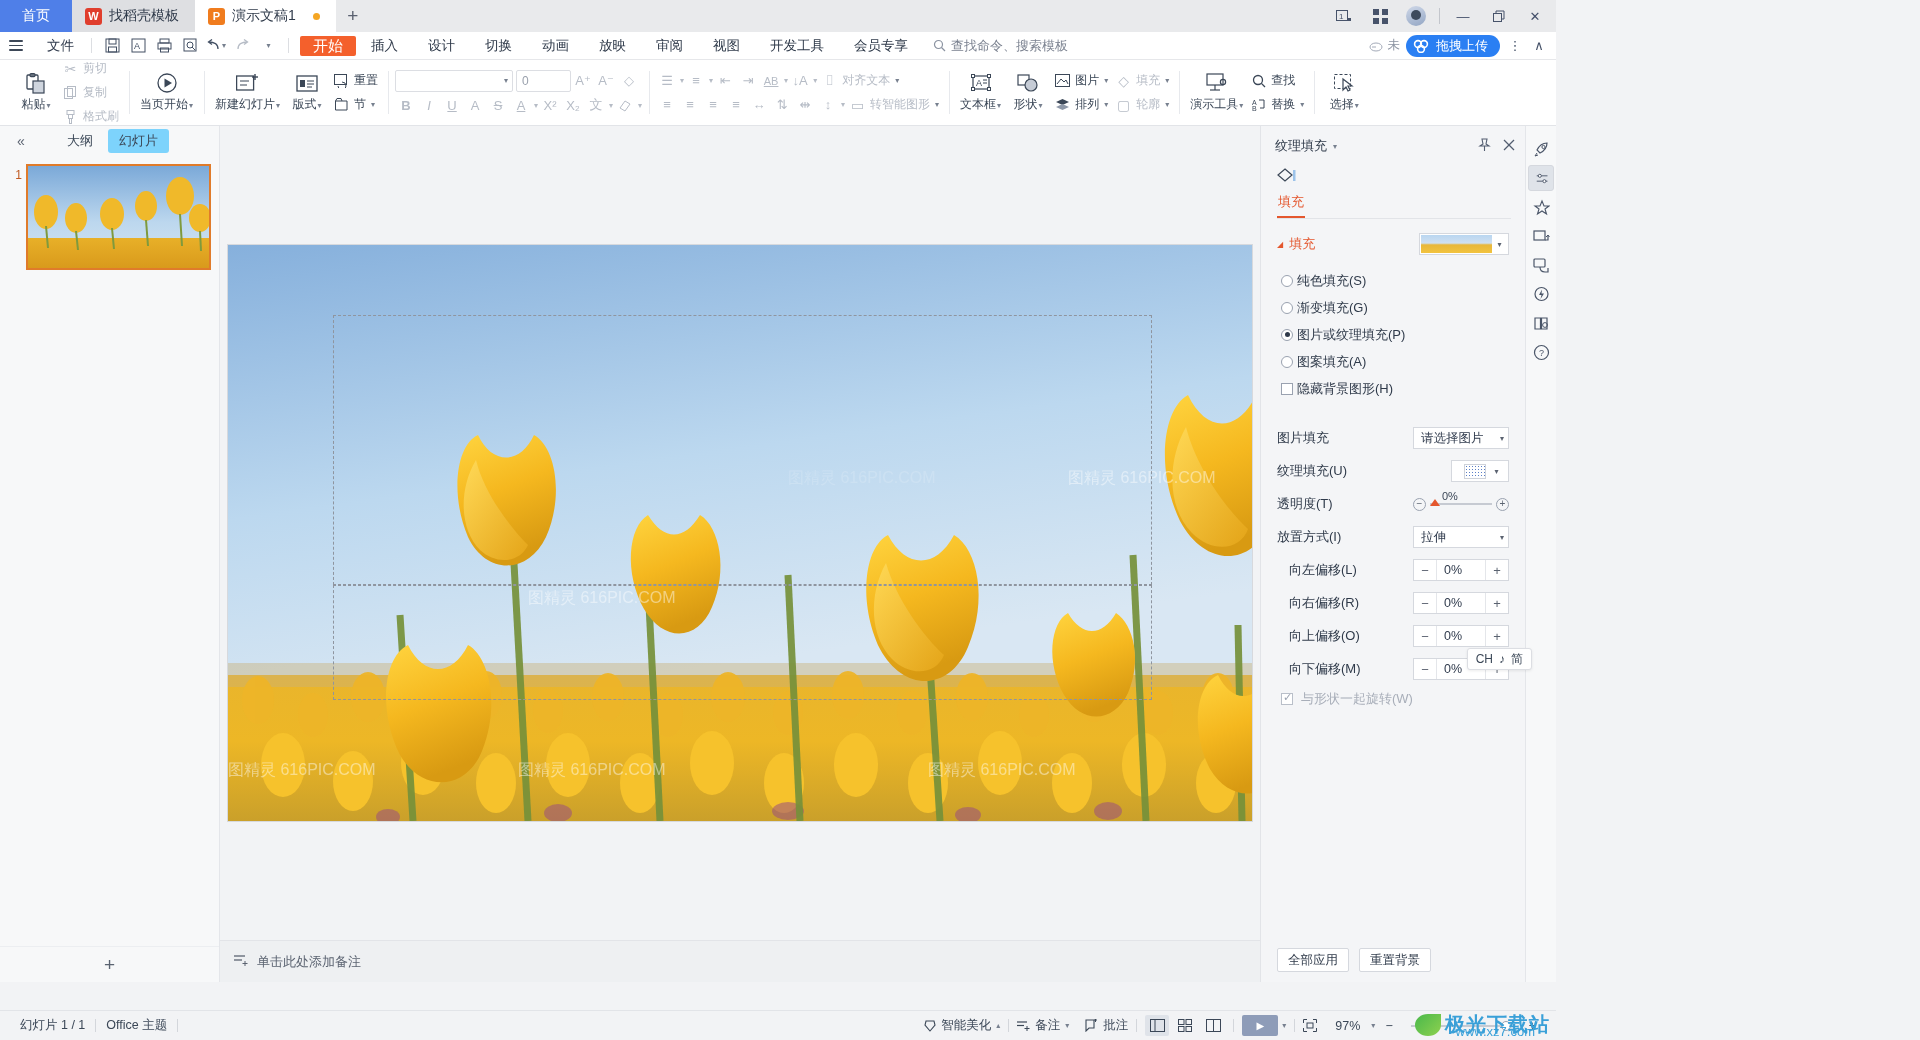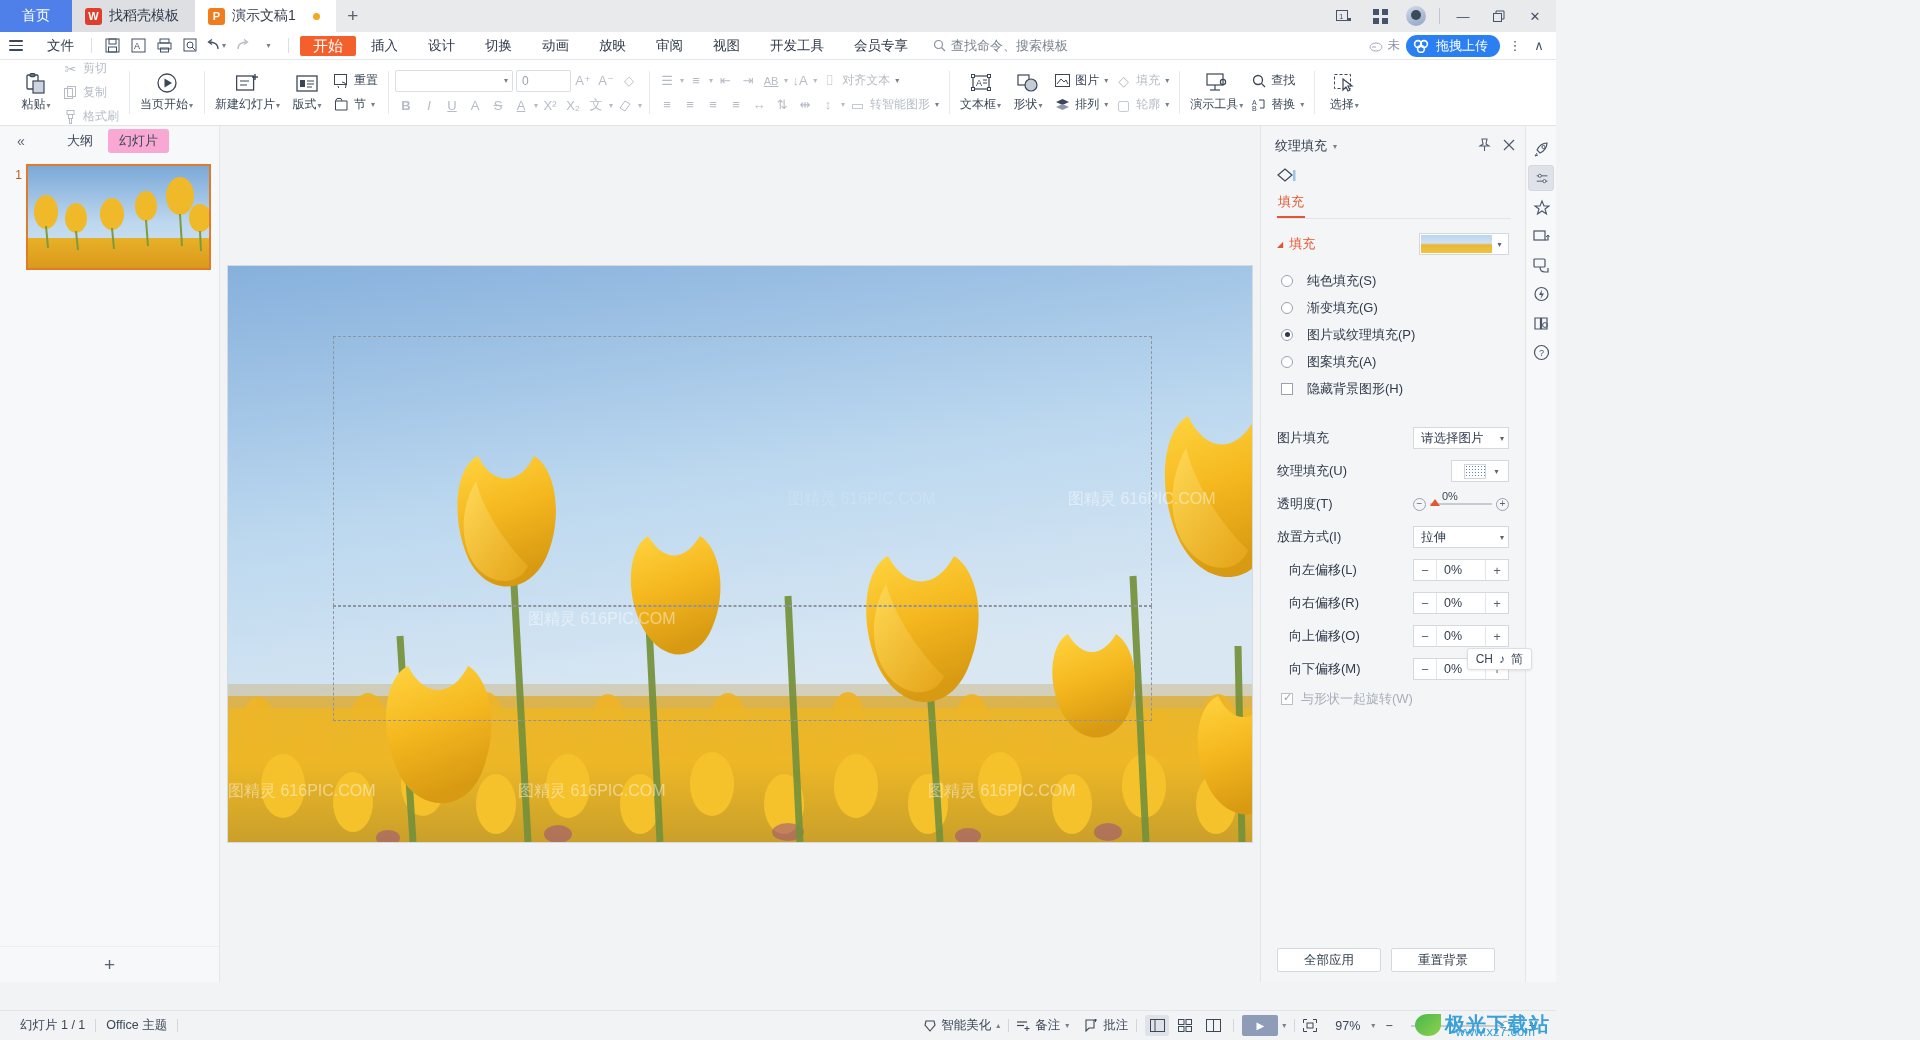--- a/index.html
+++ b/index.html
@@ -82,7 +82,7 @@
   .collapse { color:#5b6personally; color:#5b6371; font-size:14px; width:26px; text-align:center; }
   .sp-tabs { display:flex; gap:4px; margin-left:22px; }
   .sp-tab { font-size:13px; padding:3px 11px; border-radius:3px; color:#3b4757; }
-  .sp-tab.active { background:#f9a8d4; }
+  .sp-tab.active { background:#7dd3fc; }
   .thumbwrap { display:flex; padding:8px 8px 0 6px; gap:4px; }
   .thumb-no { width:16px; text-align:right; font-size:12px; color:#c05a22; padding-top:4px; }
   .thumb { width:186px; height:106px; border:2px solid #e07b2a; overflow:hidden; position:relative; background:#9cc3e8; }

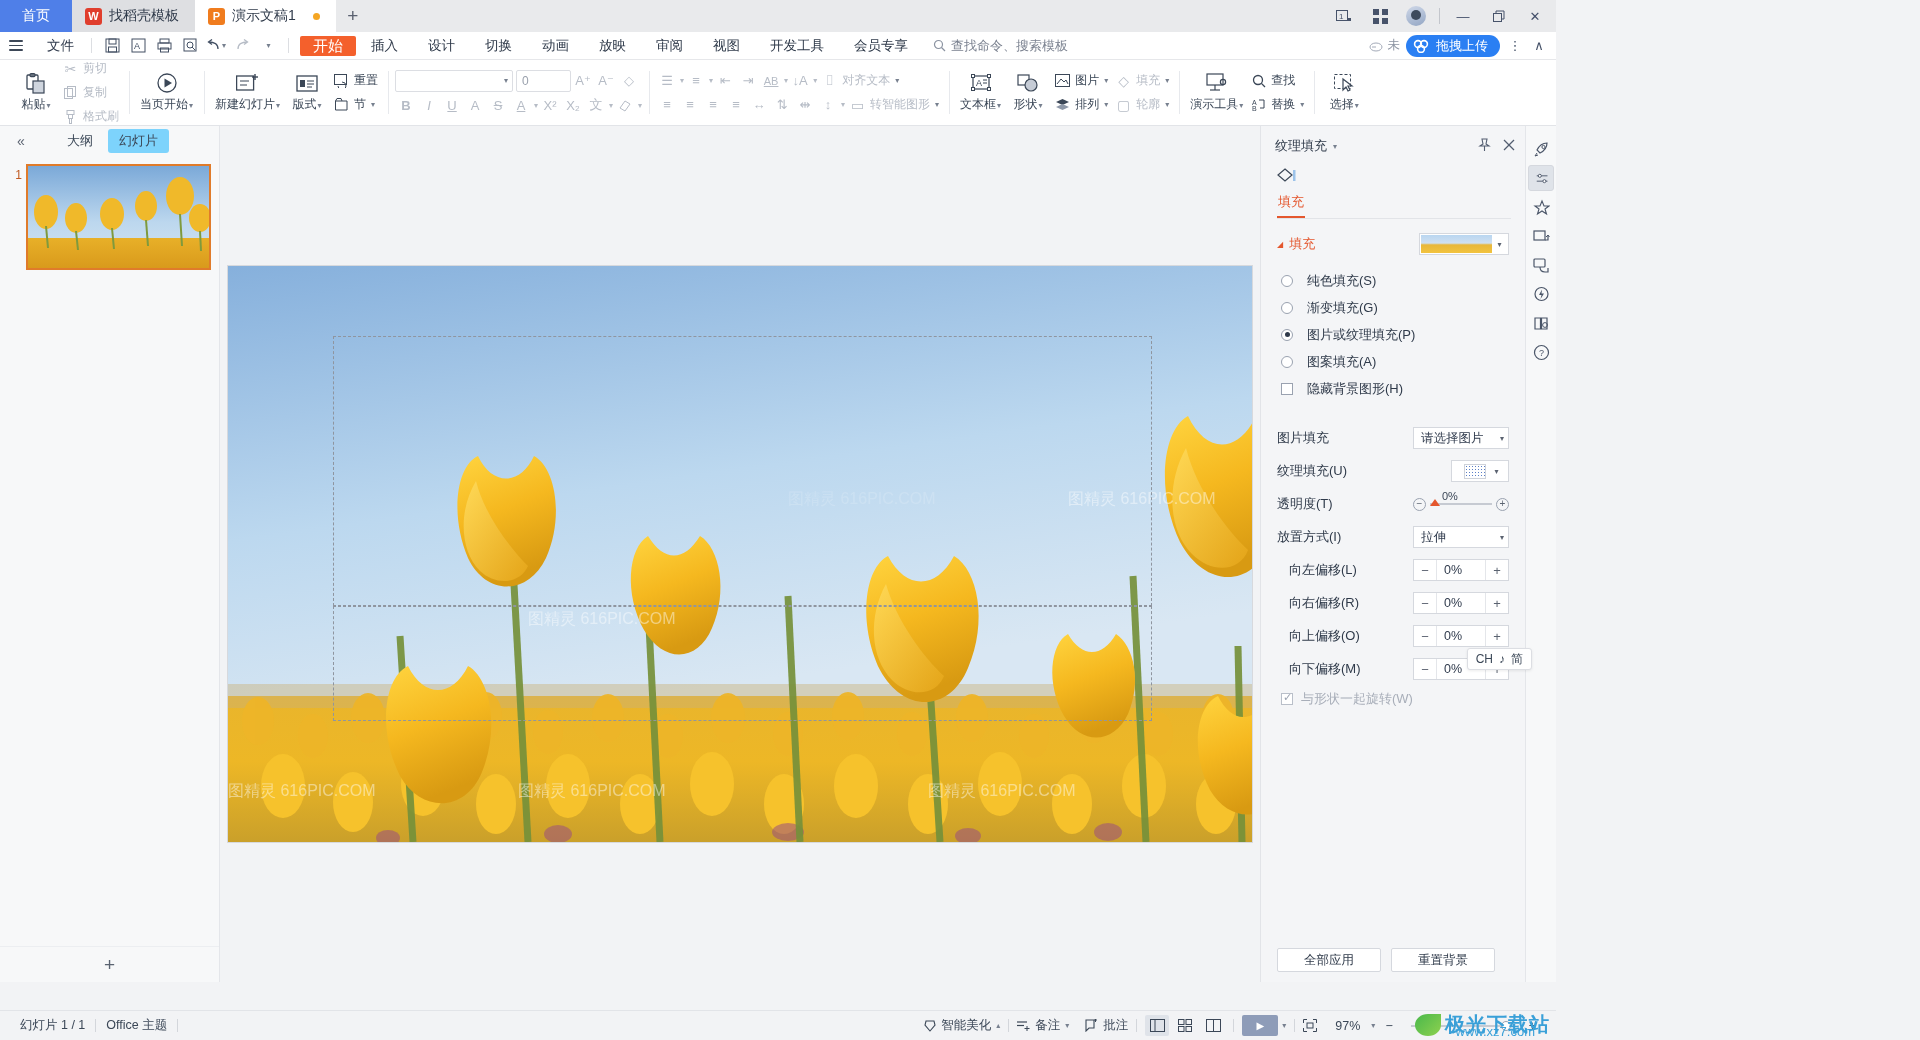--- a/index.html
+++ b/index.html
@@ -125,7 +125,7 @@
   .preview-sw { width:90px; height:22px; border:1px solid #d5d8de; background:#fff; display:flex; align-items:center; padding:1px; }
   .preview-img { flex:1; height:100%; background:linear-gradient(180deg,#b9d6f0 0%,#cfe0f2 45%,#e8b73b 55%,#f2c33f 100%); }
   .sw-caret { width:15px; text-align:center; font-size:8px; color:#5b6371; }
-  .radio-row { display:flex; align-items:center; gap:14px; height:27px; padding-left:4px; font-size:13px; color:#2f3a4a; }
+  .radio-row { display:flex; align-items:center; gap:4px; height:27px; padding-left:4px; font-size:13px; color:#2f3a4a; }
   .rd { width:12px; height:12px; border:1px solid #9aa2b0; border-radius:50%; background:#fff; flex:0 0 12px; position:relative; }
   .rd.on::after { content:""; position:absolute; left:2.5px; top:2.5px; width:5px; height:5px; border-radius:50%; background:#2f3a4a; }
   .cb { width:12px; height:12px; border:1px solid #9aa2b0; background:#fff; flex:0 0 12px; position:relative; }

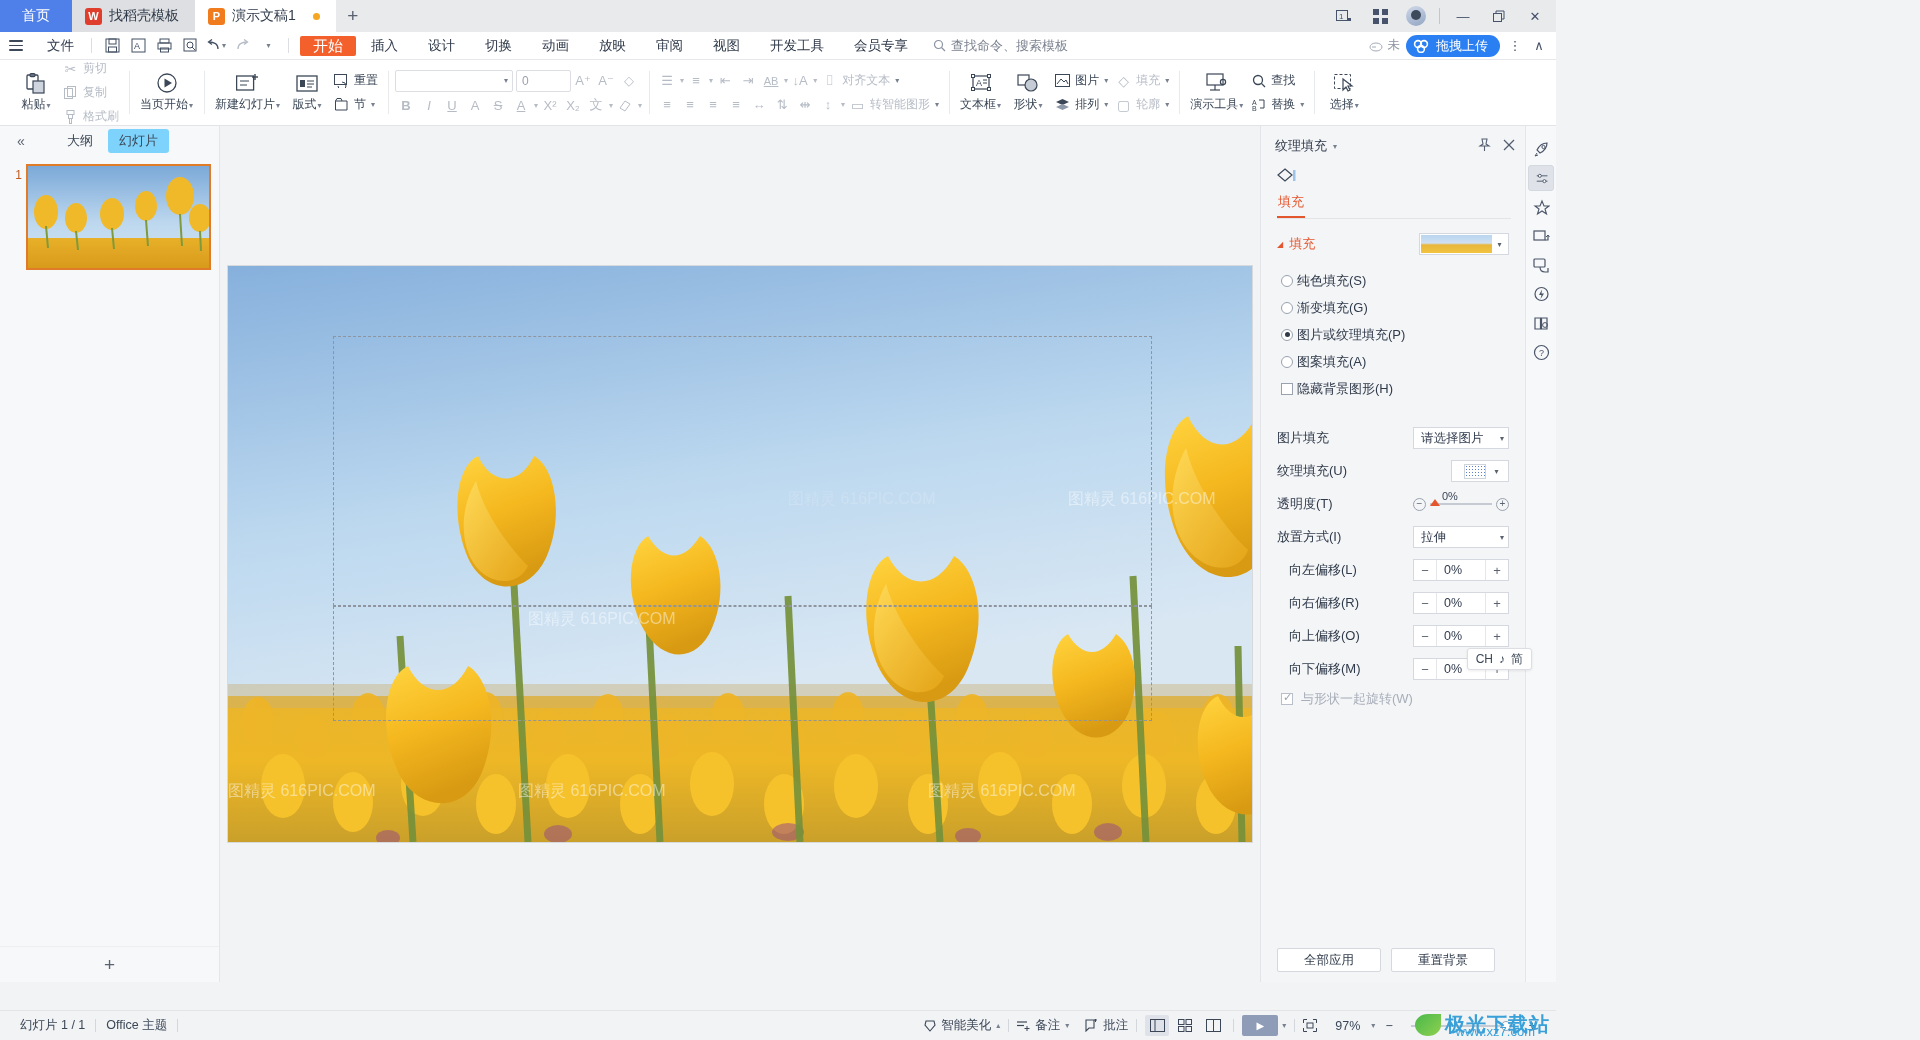--- a/index.html
+++ b/index.html
@@ -797,6 +797,17 @@
           <div class="ph ph-sub"></div>
         </div>
       </div>
+      <div class="notes">
+        <span>
+          <svg width="15" height="14" viewBox="0 0 15 14">
+              <line x1="0" y1="3" x2="11" y2="3" stroke="#5b6371" stroke-width="1.3"></line>
+              <line x1="0" y1="7" x2="8" y2="7" stroke="#5b6371" stroke-width="1.3"></line>
+              <line x1="11" y1="8" x2="11" y2="13" stroke="#5b6371"></line>
+              <line x1="8.5" y1="10.5" x2="13.5" y2="10.5" stroke="#5b6371"></line>
+            </svg>
+        </span>
+        <span>单击此处添加备注</span>
+      </div>
     </div>
 
     <div class="props">

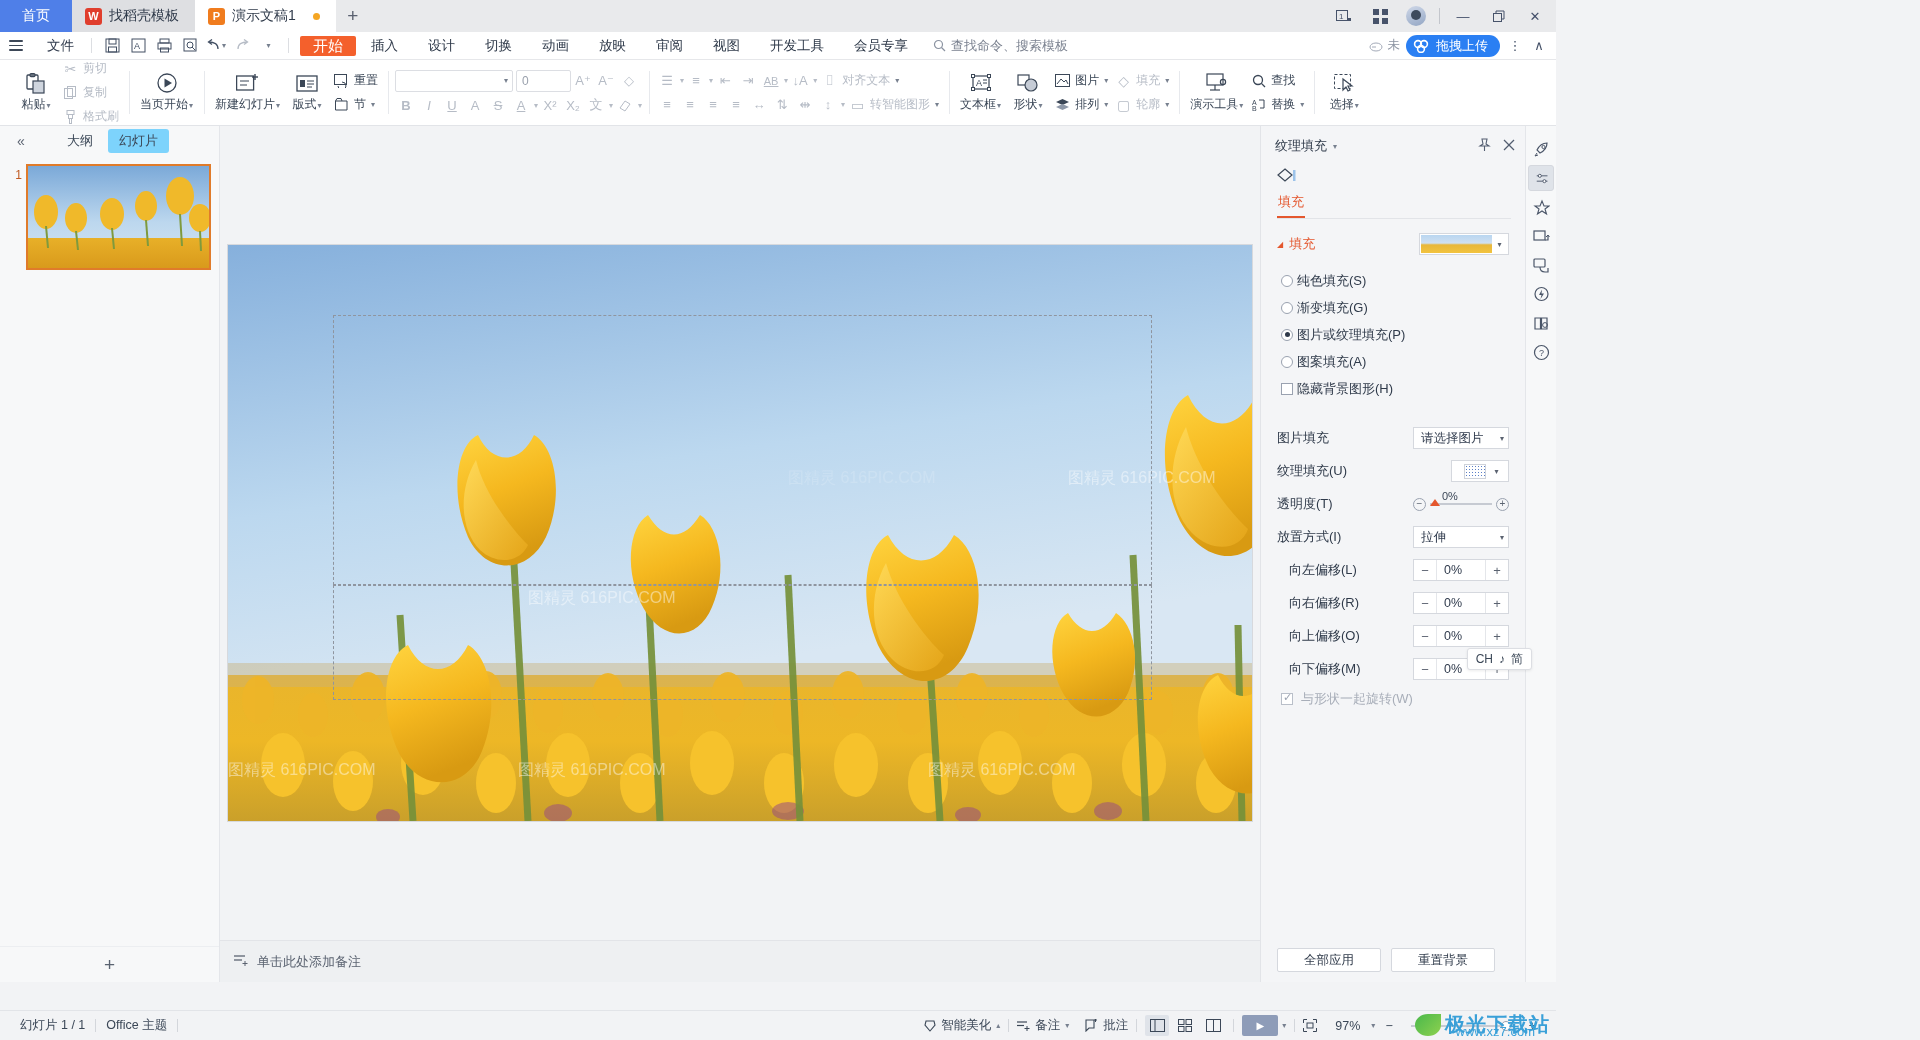--- a/index.html
+++ b/index.html
@@ -150,7 +150,7 @@
   .step .v { flex:1; border-left:1px solid #e4e6ea; border-right:1px solid #e4e6ea; padding-left:7px; font-size:12.5px; height:100%; display:flex; align-items:center; }
   .chk-row { display:flex; align-items:center; gap:8px; margin-top:6px; padding-left:4px; font-size:13px; color:#a8aeb9; }
   .pp-foot { height:44px; display:flex; align-items:center; gap:10px; padding:0 16px; }
-  .btn { height:24px; border:1px solid #d5d8de; background:#fff; border-radius:2px; padding:0 26px; font-size:12.5px; color:#2f3a4a; display:flex; align-items:center; }
+  .btn { height:24px; border:1px solid #d5d8de; background:#fff; border-radius:2px; padding:0 10px; font-size:12.5px; color:#2f3a4a; display:flex; align-items:center; }
 
   
   .rail { width:31px; background:#f7f8f9; border-left:1px solid #e4e6ea; display:flex; flex-direction:column; align-items:center; padding-top:10px; gap:3px; }

